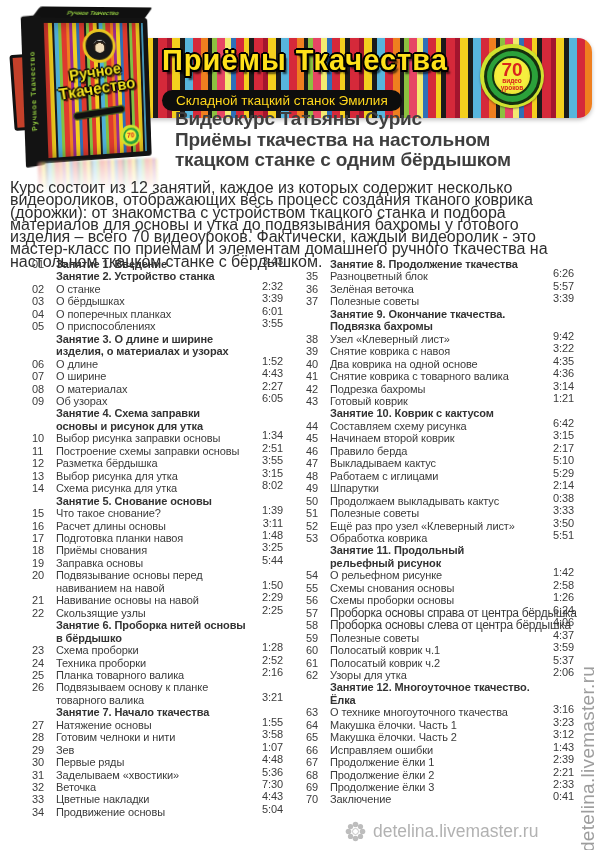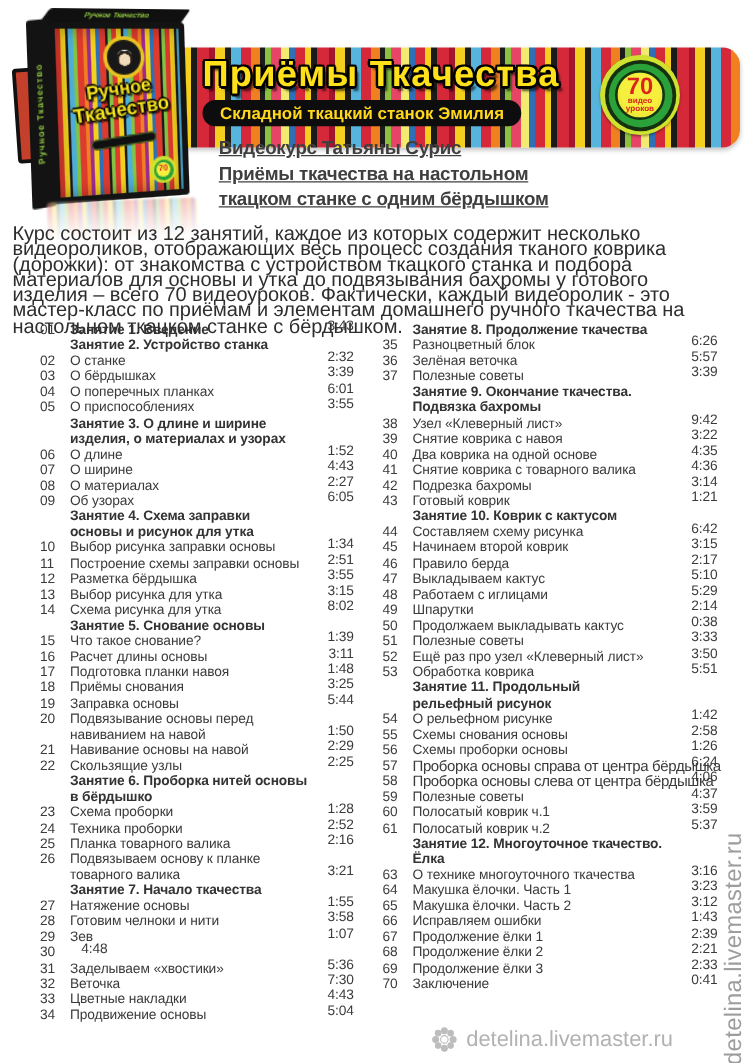--- a/index.html
+++ b/index.html
@@ -17,8 +17,8 @@
   .banner-title{font-size:29px;font-weight:800;letter-spacing:1px;color:#ffe11a;white-space:nowrap;
     text-shadow:2px 0 #000,-2px 0 #000,0 2px #000,0 -2px #000,
       1.5px 1.5px #000,-1.5px 1.5px #000,1.5px -1.5px #000,-1.5px -1.5px #000,3px 4px 2px rgba(0,0,0,.65);}
-  .banner-pill{display:inline-block;margin-top:3px;background:#0d0d0d;border-radius:13px;
-    padding:3px 14px;color:#ffd71c;font-size:13.5px;font-weight:700;white-space:nowrap;}
+  .banner-pill{display:inline-block;margin-top:13px;background:#0d0d0d;border-radius:13px;
+    padding:3px 14px;color:#ffd71c;font-size:13.5px;font-weight:400;white-space:nowrap;}
   
   .badge{position:absolute;left:418px;top:6px;width:64px;height:64px;border-radius:50%;
     background:#cfe22f;display:flex;align-items:center;justify-content:center;box-shadow:0 1px 2px rgba(0,0,0,.4);}

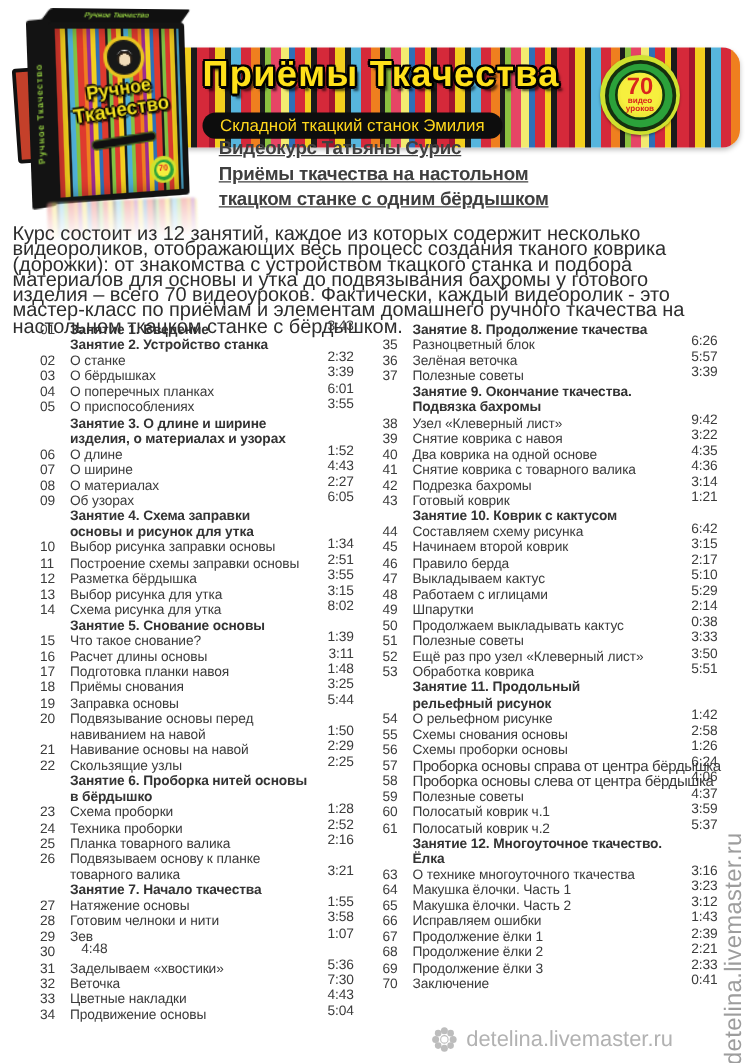--- a/index.html
+++ b/index.html
@@ -75,8 +75,8 @@
       #df3a2e 35px 40px,#1b1b1b 40px 42px,#83c243 42px 45px);}
 
   
-  .course-title{position:absolute;left:175px;top:109px;font-size:15px;font-weight:700;
-    line-height:20.5px;color:#3f3f3f;letter-spacing:-0.2px;text-decoration:underline;}
+  .course-title{position:absolute;left:175px;top:109px;font-size:19px;font-weight:700;
+    line-height:20.5px;color:#3f3f3f;letter-spacing:-0.2px;}
   .desc{position:absolute;left:10px;top:182px;width:566px;margin:0;font-size:16px;
     line-height:12.3px;color:#2e2e2e;letter-spacing:-0.05px;}
 

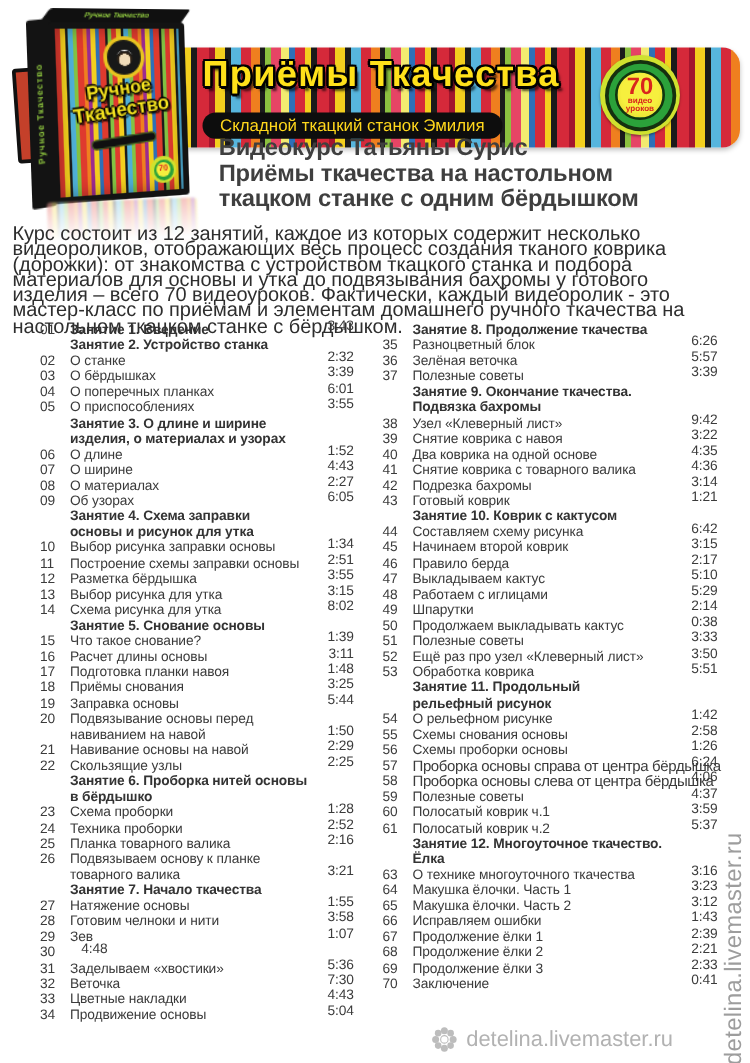--- a/index.html
+++ b/index.html
@@ -510,6 +510,11 @@
         <span class="txt">Полосатый коврик ч.2</span>
         <span class="time">5:37</span>
       </div>
+      <div class="row">
+        <span class="num">62</span>
+        <span class="txt">Узоры для утка</span>
+        <span class="time">2:06</span>
+      </div>
       <div class="row bold">
         <span class="num"></span>
         <span class="txt">Занятие 12. Многоуточное ткачество.

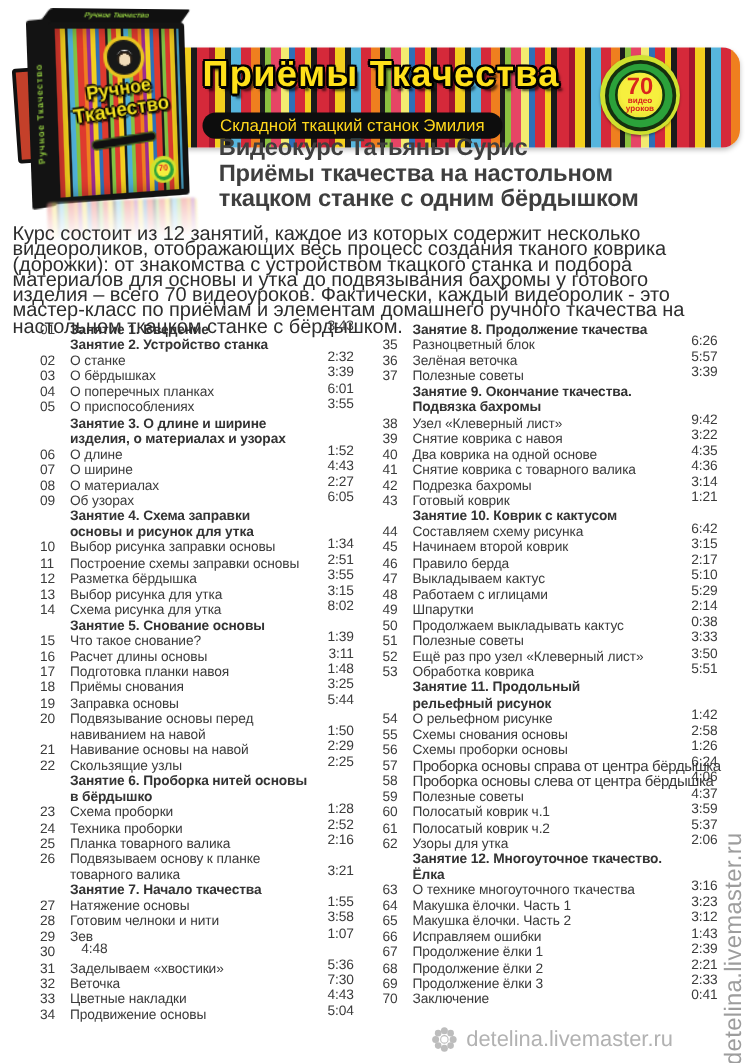--- a/index.html
+++ b/index.html
@@ -333,6 +333,7 @@
       </div>
       <div class="row">
         <span class="num">30</span>
+        <span class="txt">Первые ряды</span>
         <span class="time">4:48</span>
       </div>
       <div class="row">

